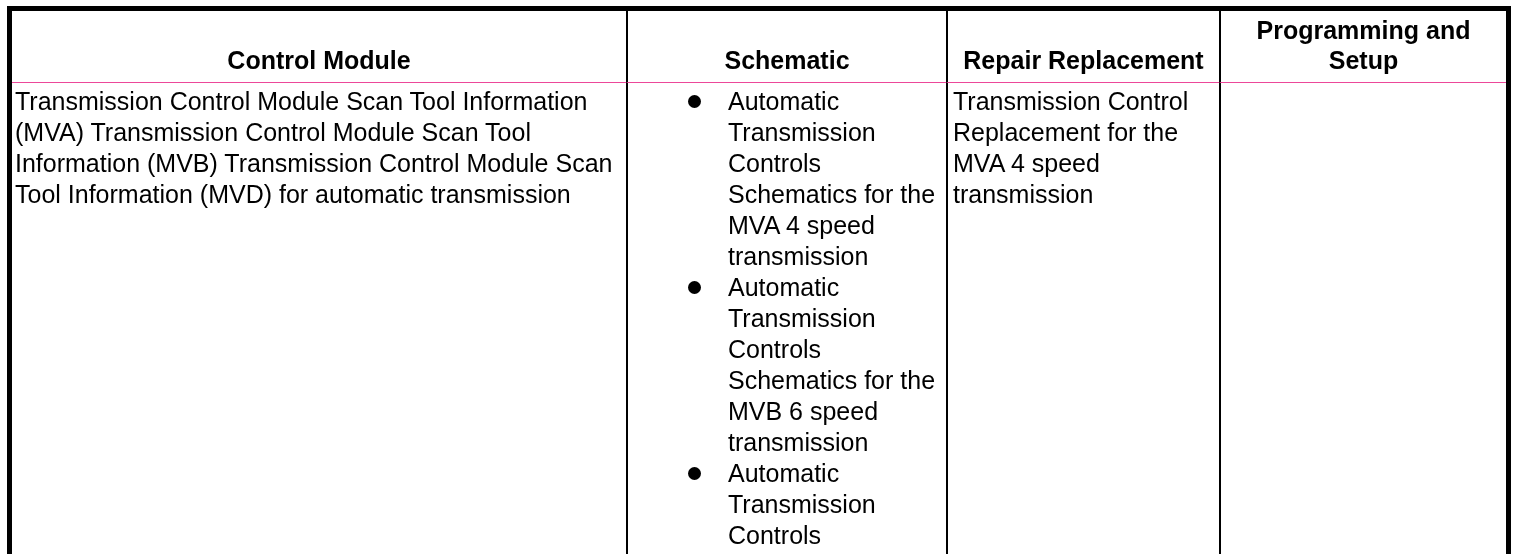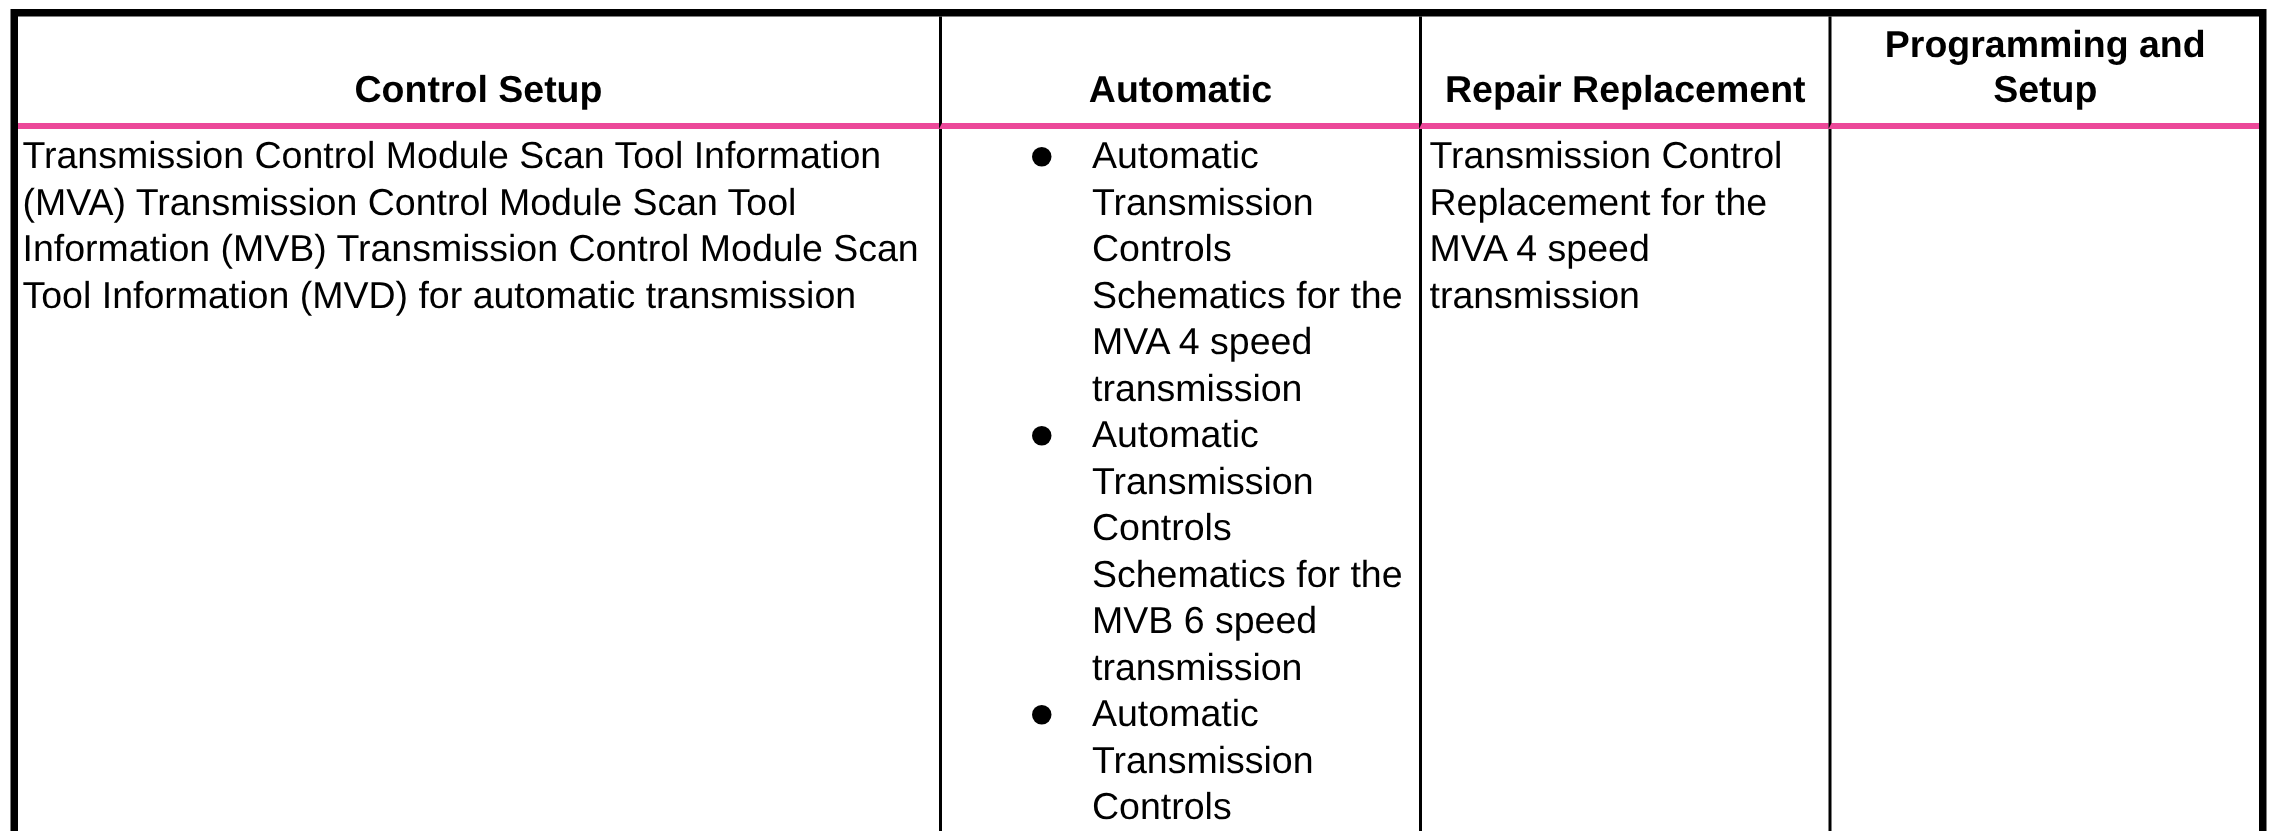--- a/index.html
+++ b/index.html
@@ -30,7 +30,7 @@
     line-height: 30px;
     height: 71px;
     padding: 4px 8px 7px;
-    border-bottom: 4px solid #ec4899;
+    border-bottom: 1px solid #ec4899;
   }
   td {
     vertical-align: top;

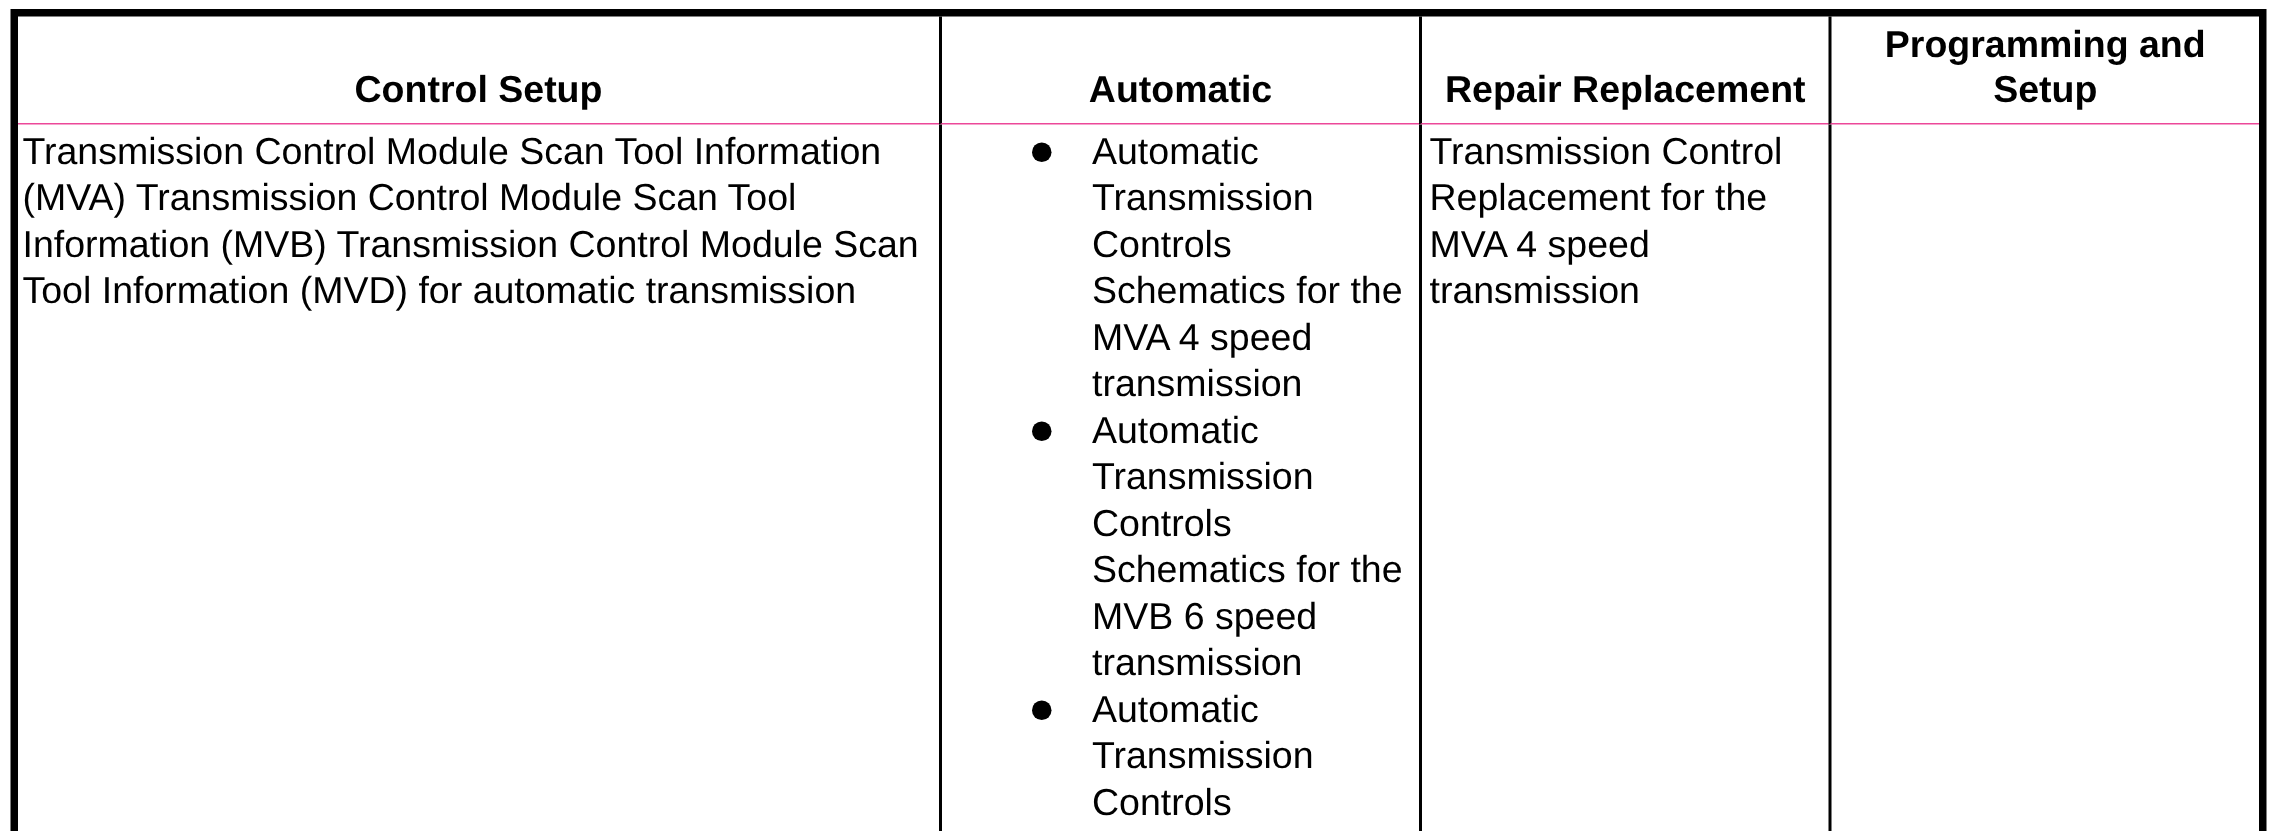--- a/index.html
+++ b/index.html
@@ -66,7 +66,7 @@
     <thead>
       <tr>
         <th>
-          <span>Control Setup</span>
+          <span>Control Module</span>
         </th>
         <th>
           <span>Automatic</span>

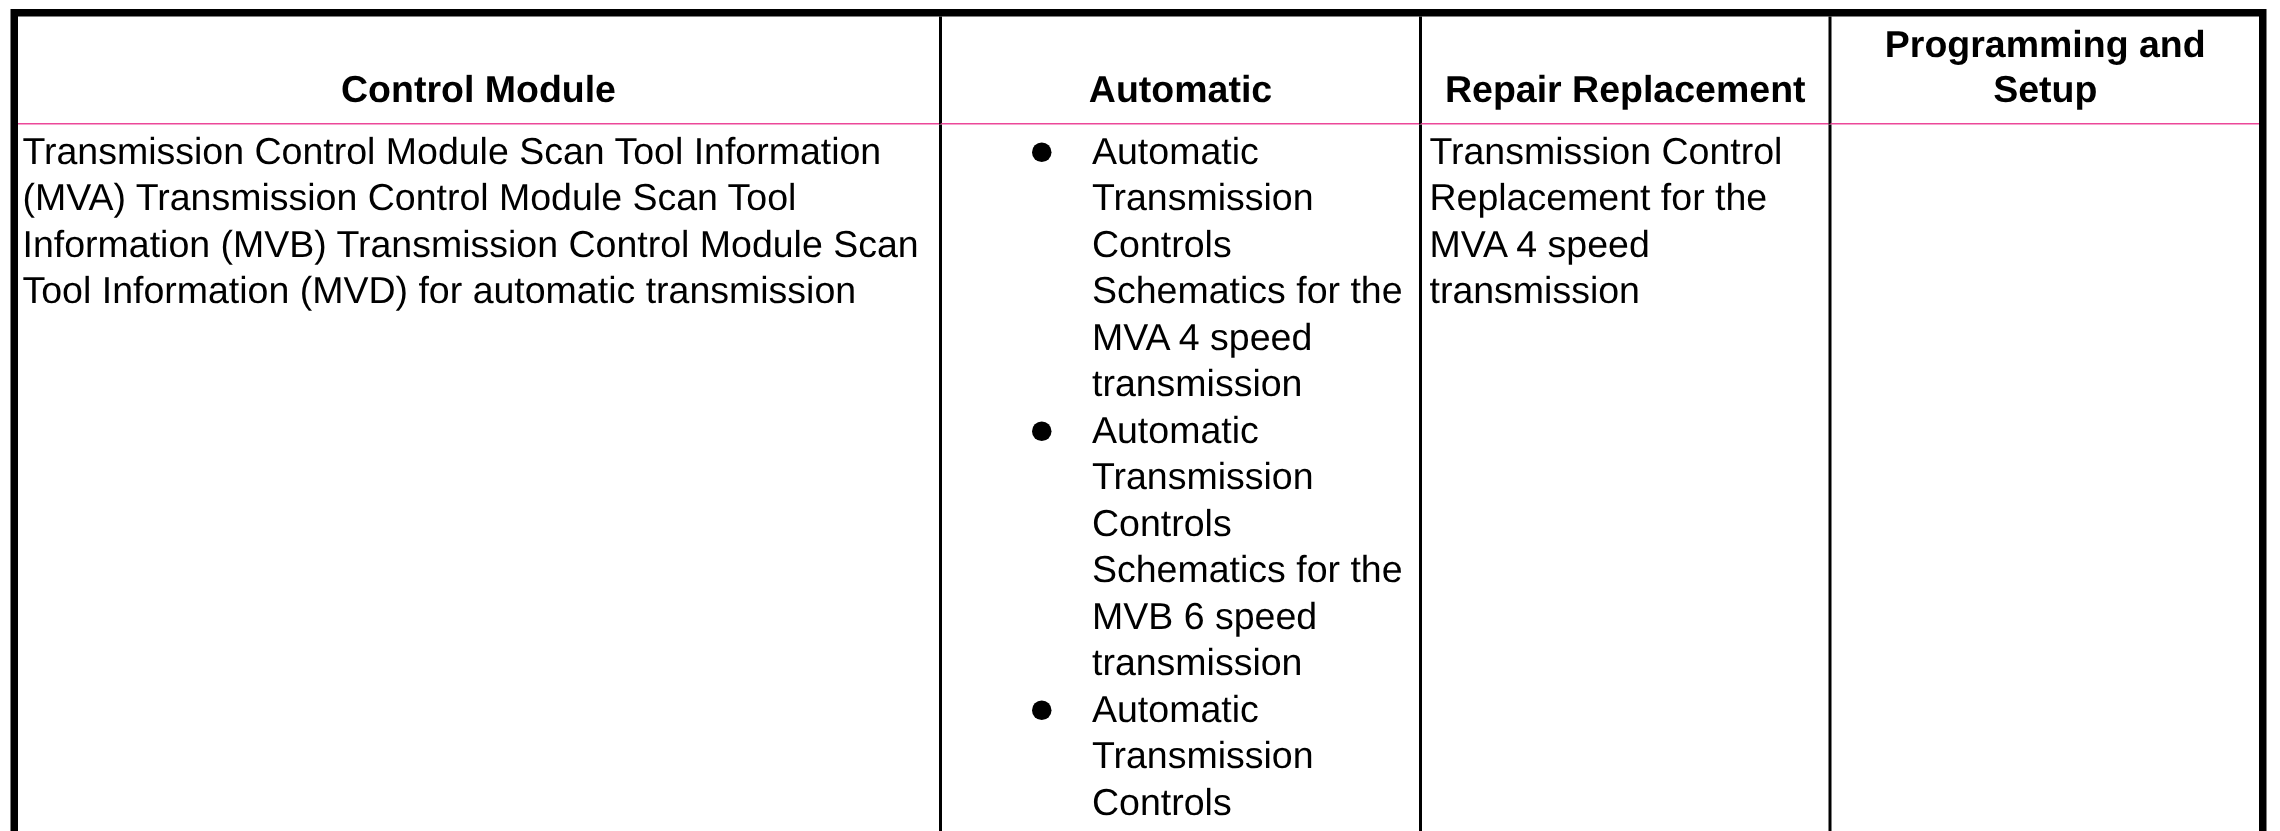--- a/index.html
+++ b/index.html
@@ -69,7 +69,7 @@
           <span>Control Module</span>
         </th>
         <th>
-          <span>Automatic</span>
+          <span>Schematic</span>
         </th>
         <th>
           <span>Repair Replacement</span>

